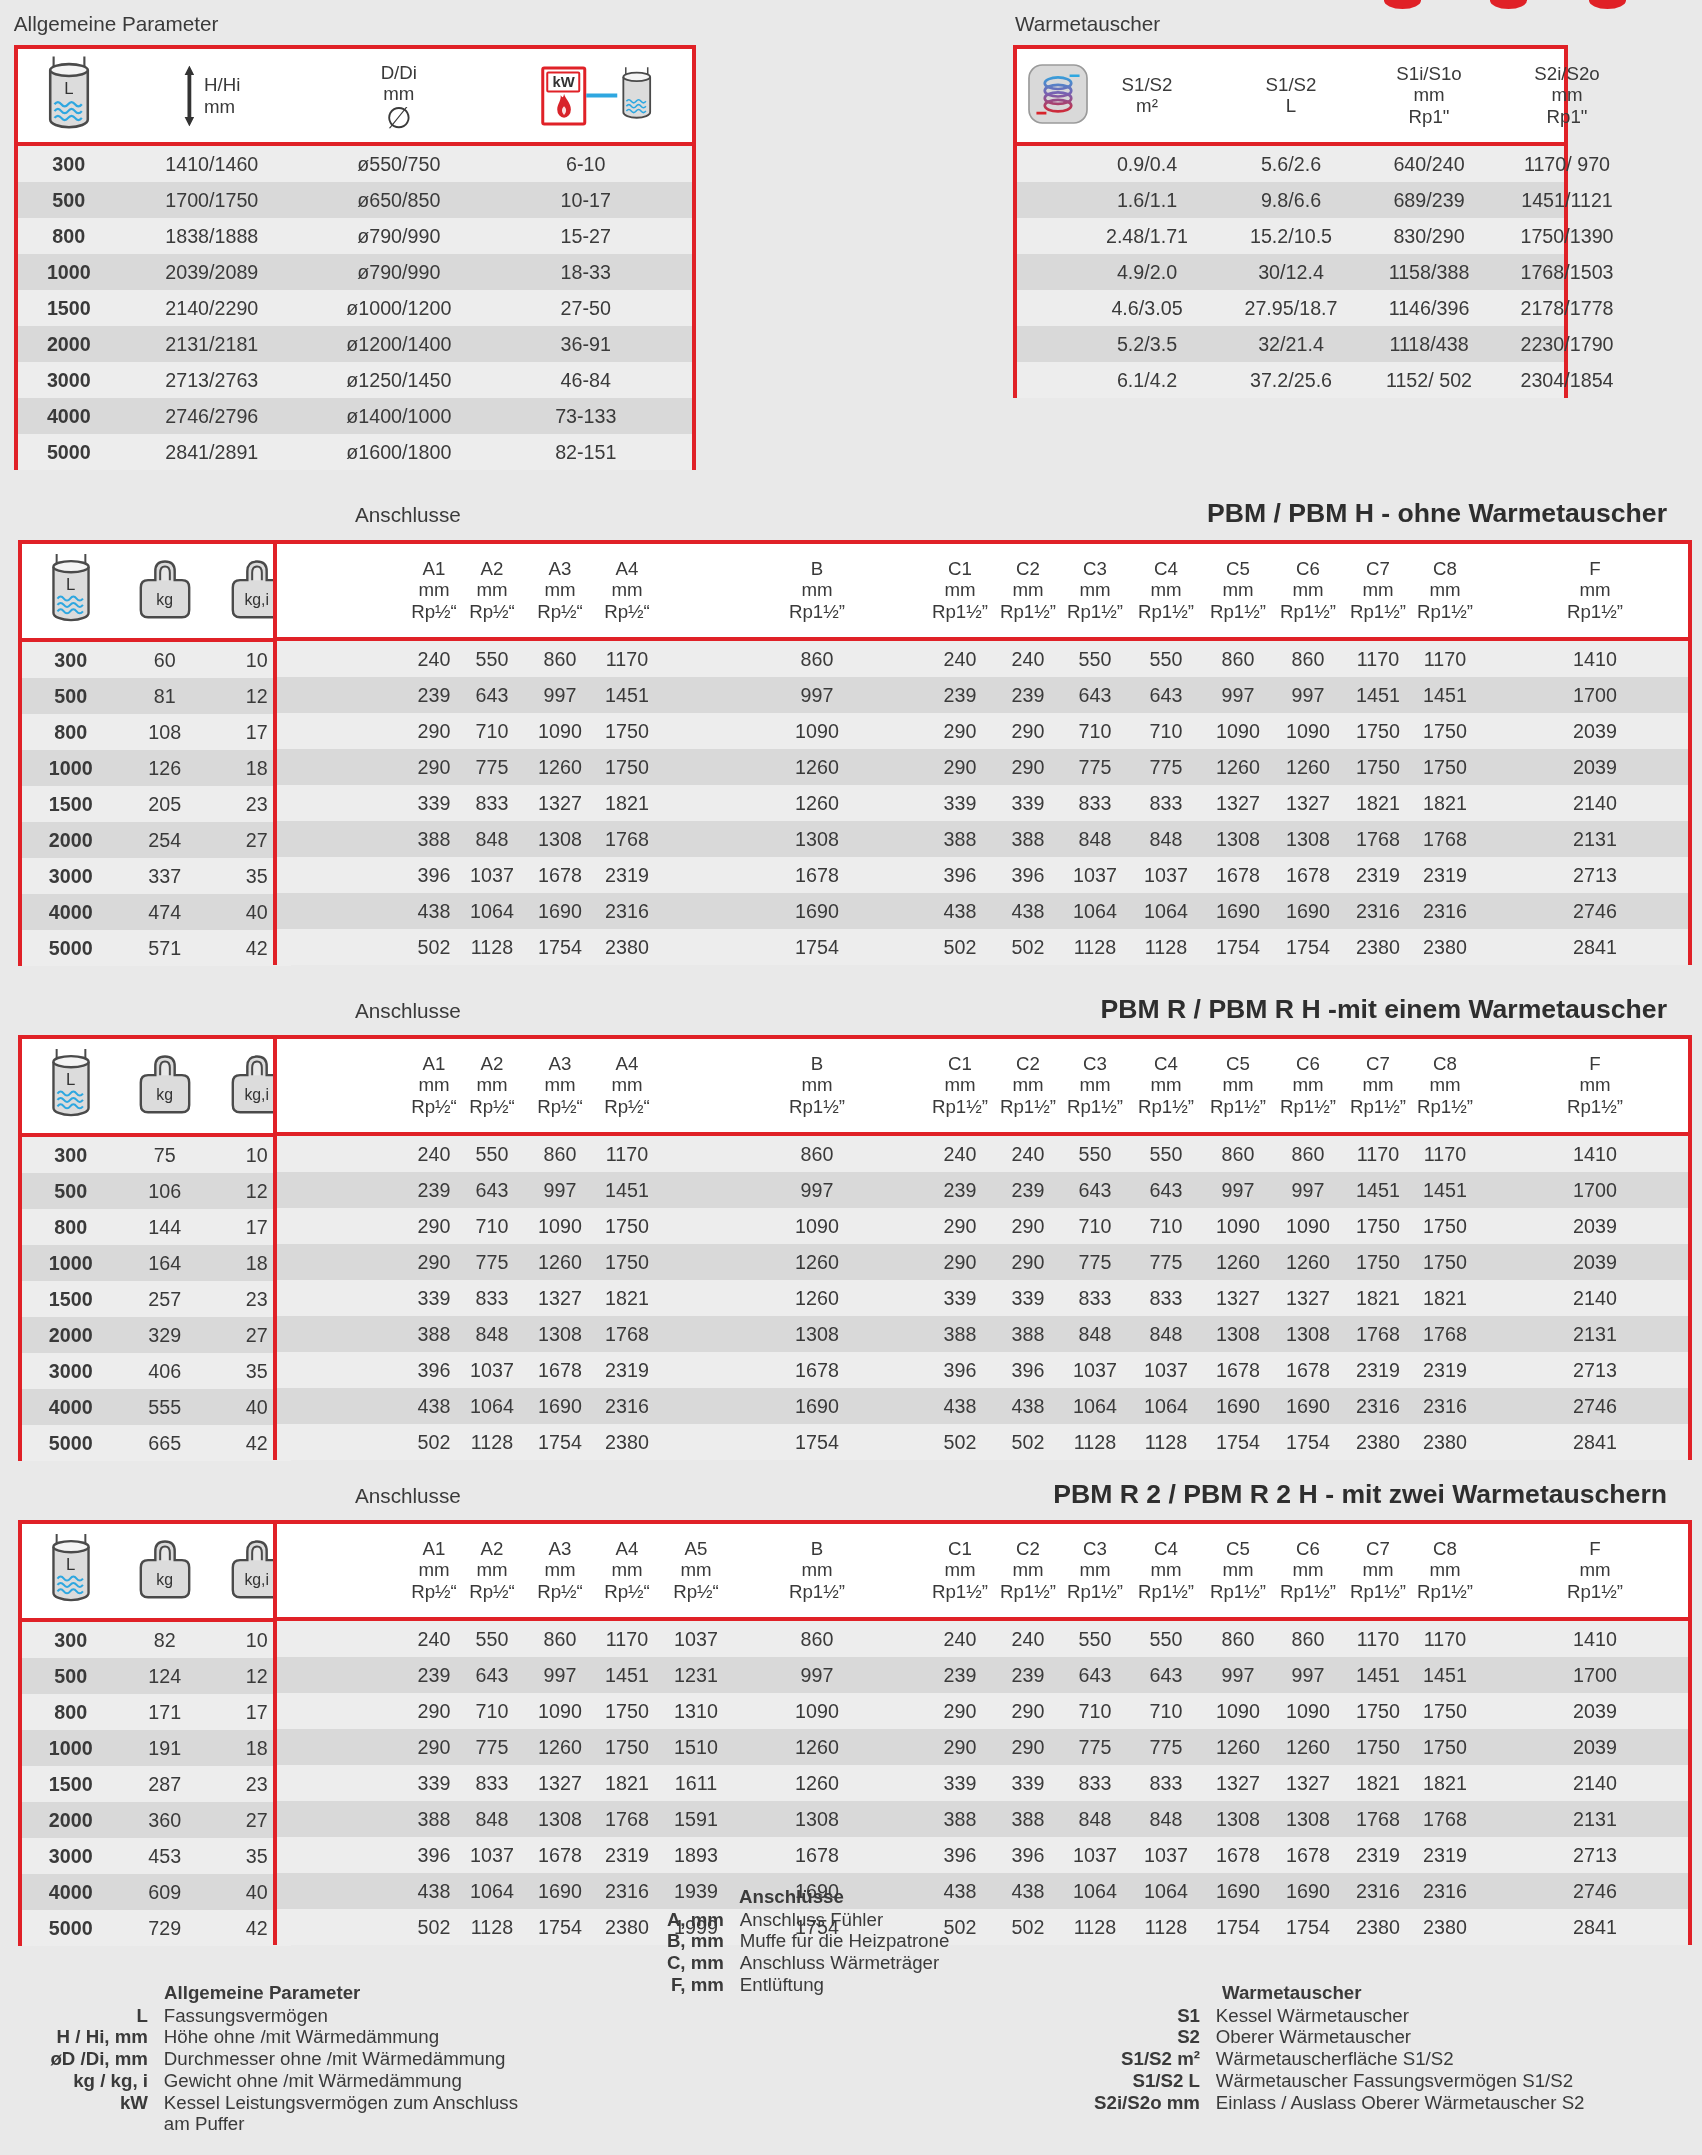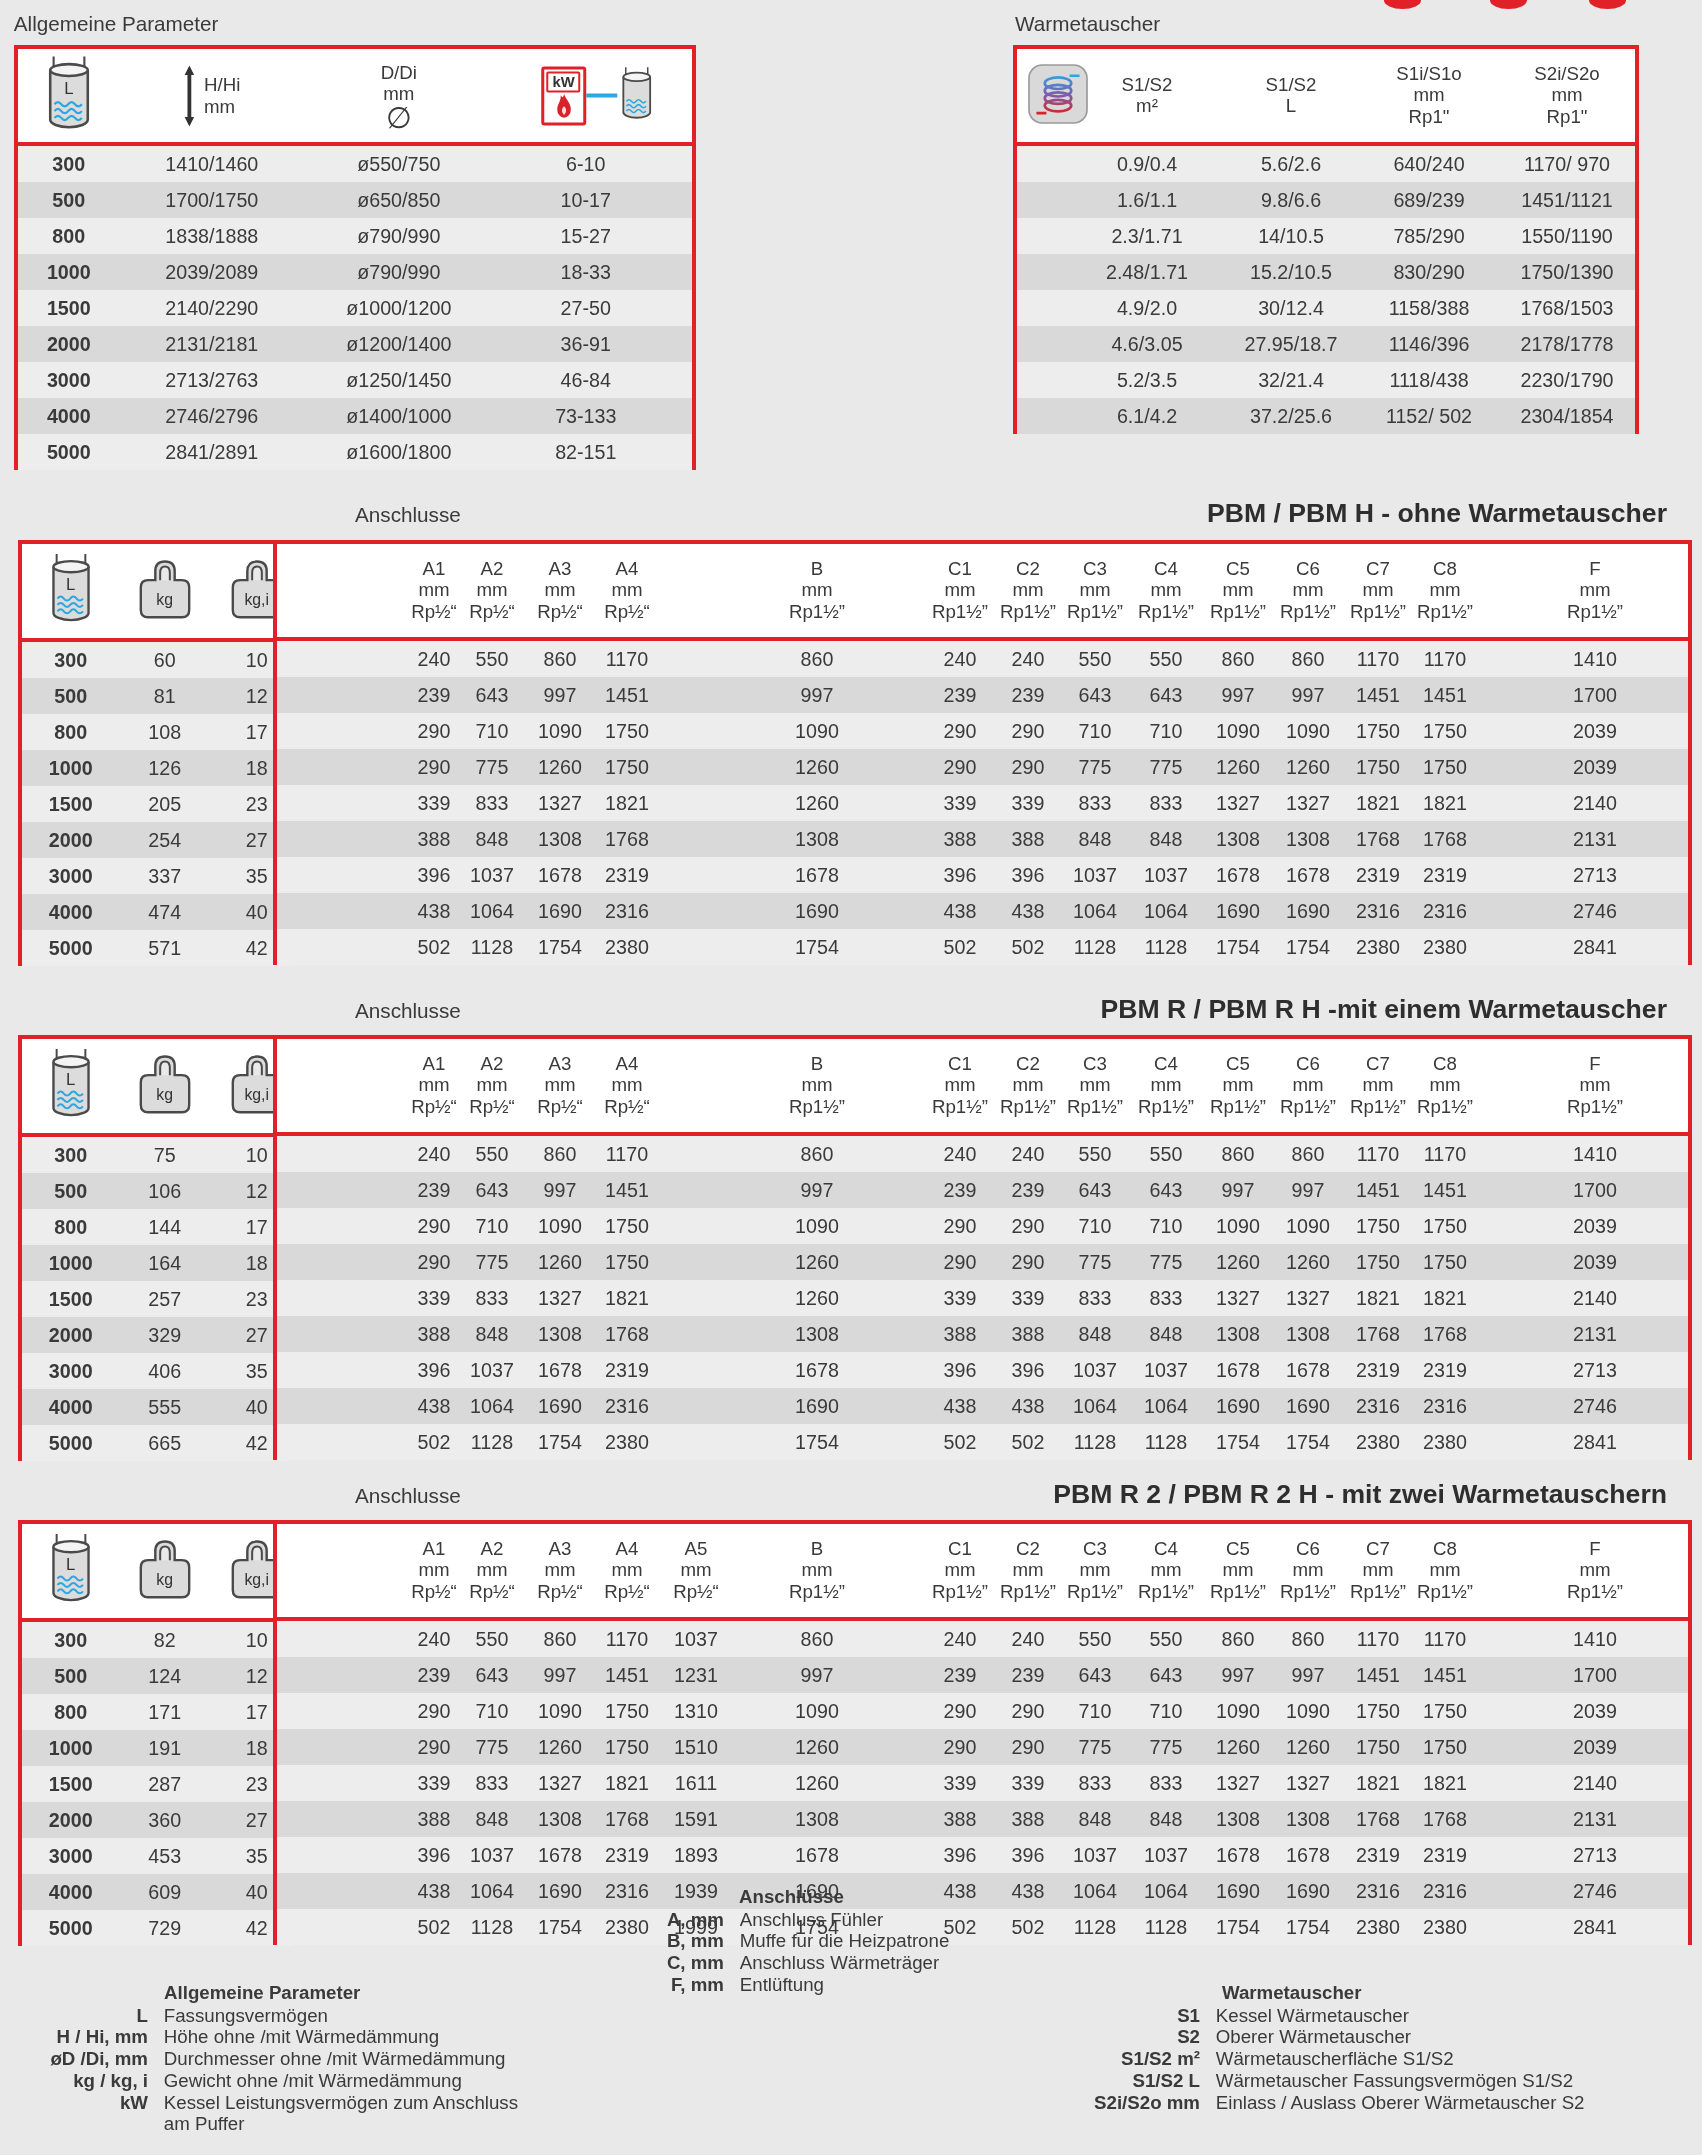--- a/index.html
+++ b/index.html
@@ -238,7 +238,7 @@
 </div>
   </div>
 
-  <div class="tbl" style="left:1013px;top:45px;width:626px">
+  <div class="tbl" style="left:1013px;top:45px;width:555px">
     <div class="hd">
       <div class="hi" style="left:41px">
         <svg width="63" height="63" viewBox="0 0 64 64">

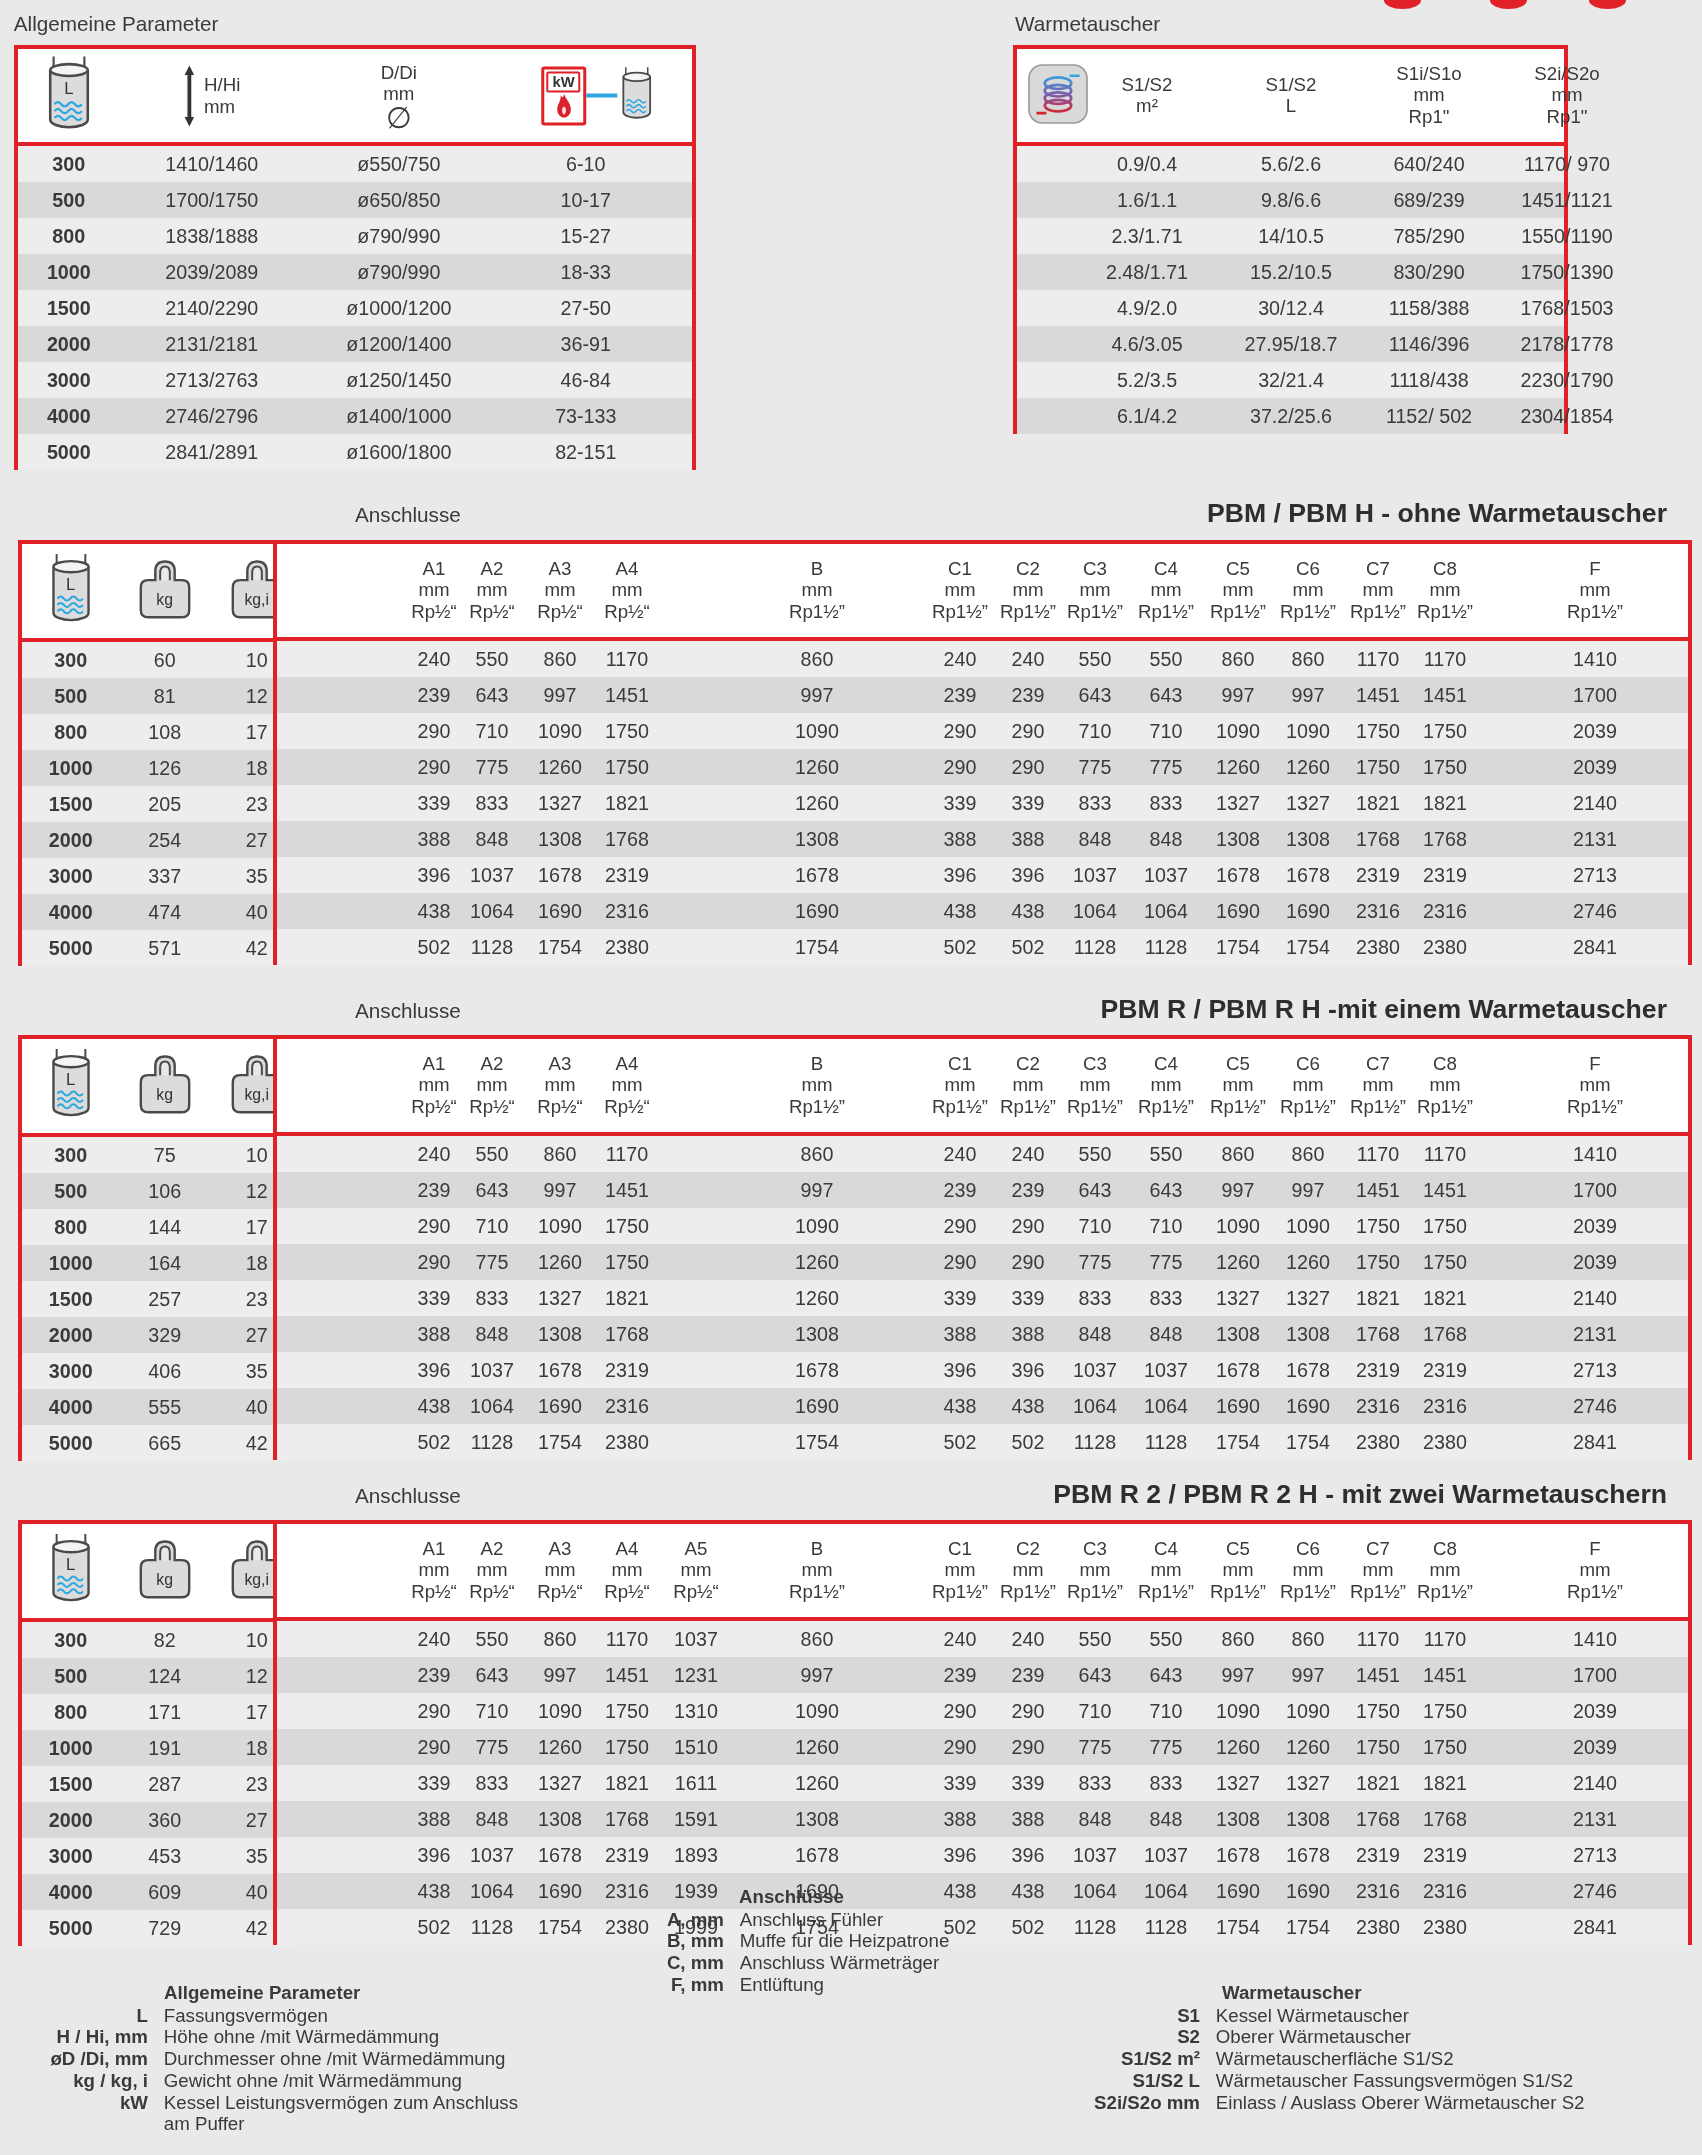--- a/index.html
+++ b/index.html
@@ -286,12 +286,6 @@
     <span>1451/1121</span>
   </div>
 
-  <div class="row cW">
-    <span>2.3/1.71</span>
-    <span>14/10.5</span>
-    <span>785/290</span>
-    <span>1550/1190</span>
-  </div>
 
   <div class="row cW">
     <span>2.48/1.71</span>

